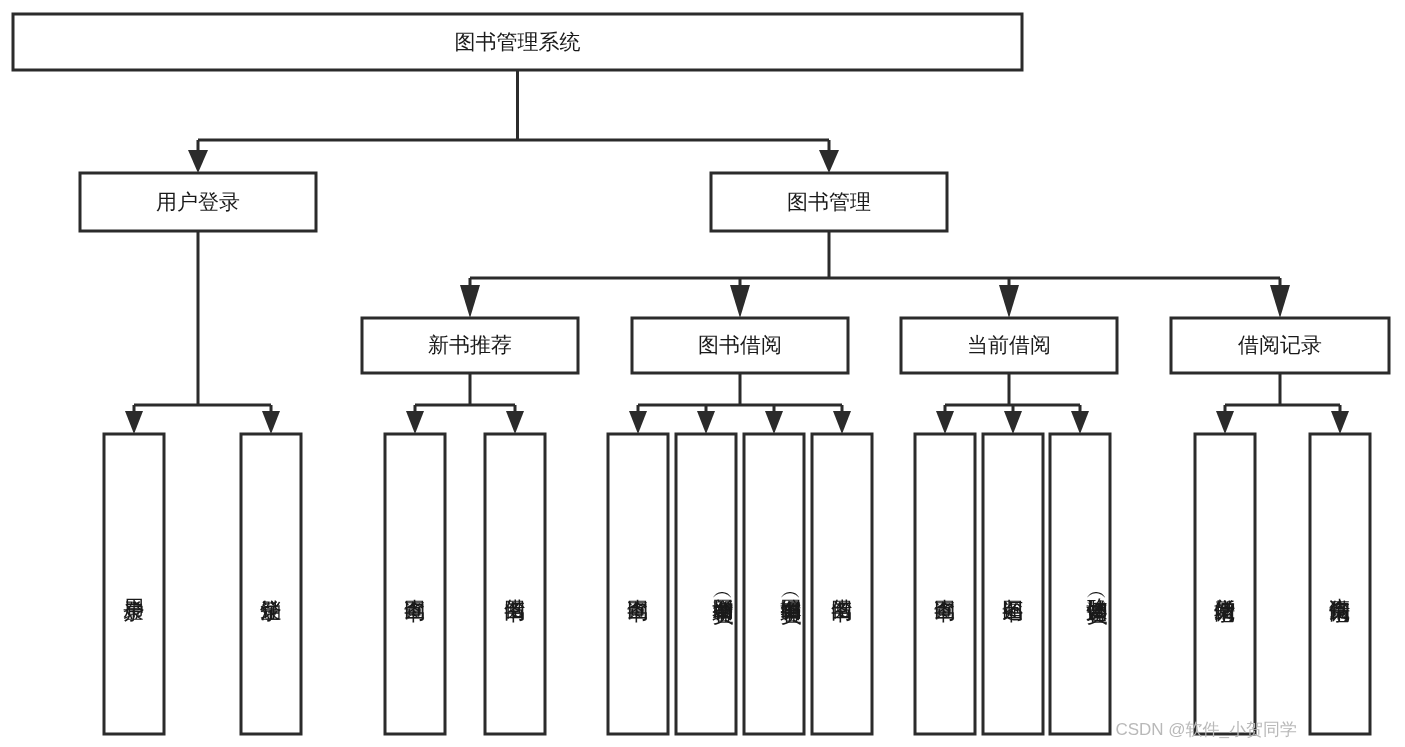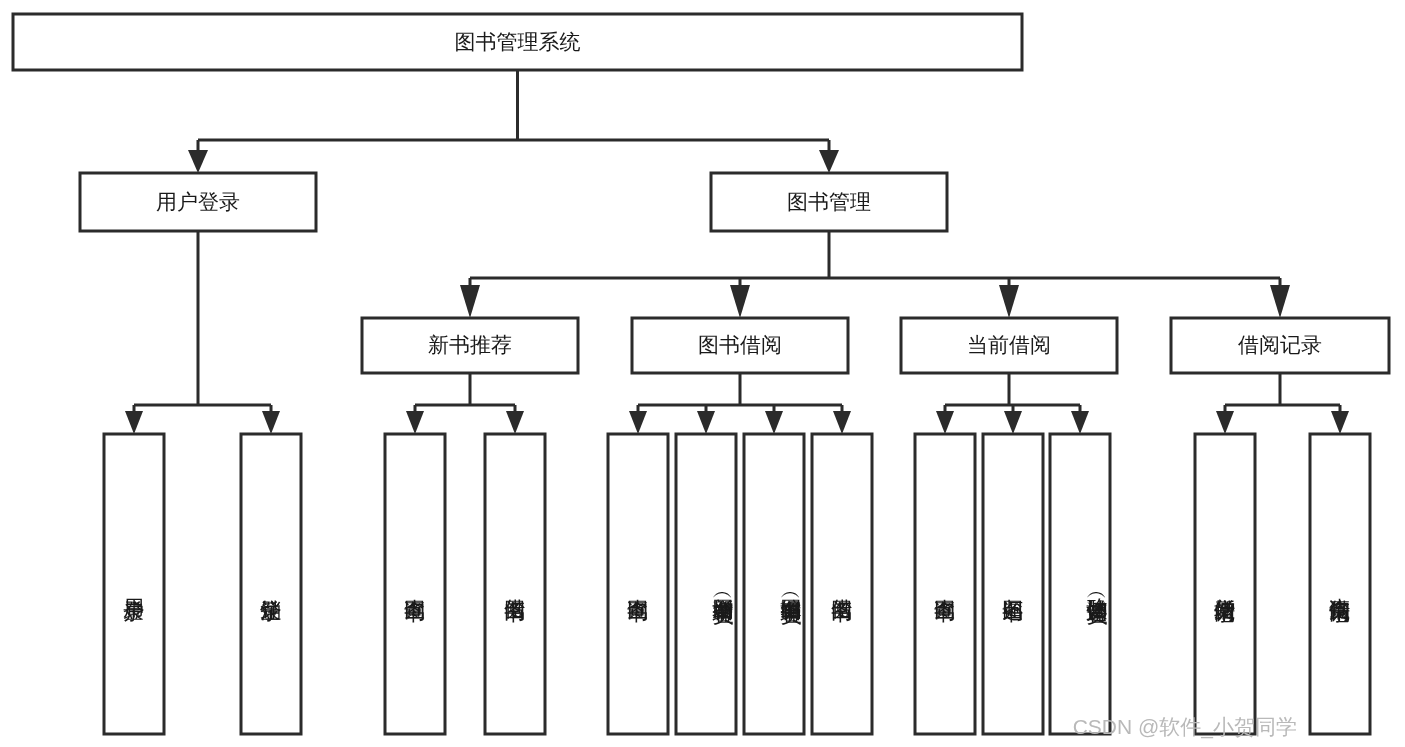--- a/index.html
+++ b/index.html
@@ -68,7 +68,7 @@
     right: 8px;
     bottom: 6px;
     font-family: "Liberation Sans", "DejaVu Sans", sans-serif;
-    font-size: 21px;
+    font-size: 17px;
     color: #b9b9b9;
     white-space: nowrap;
   }

